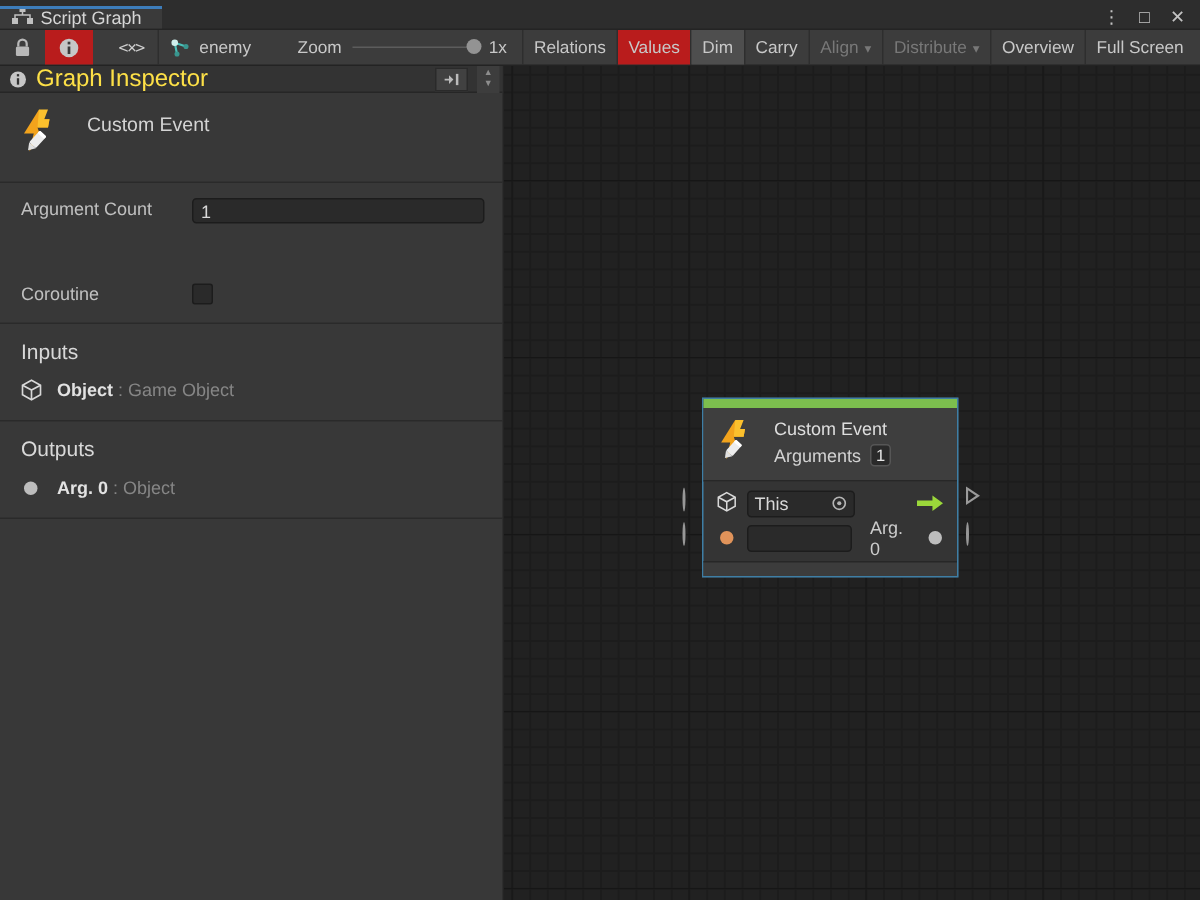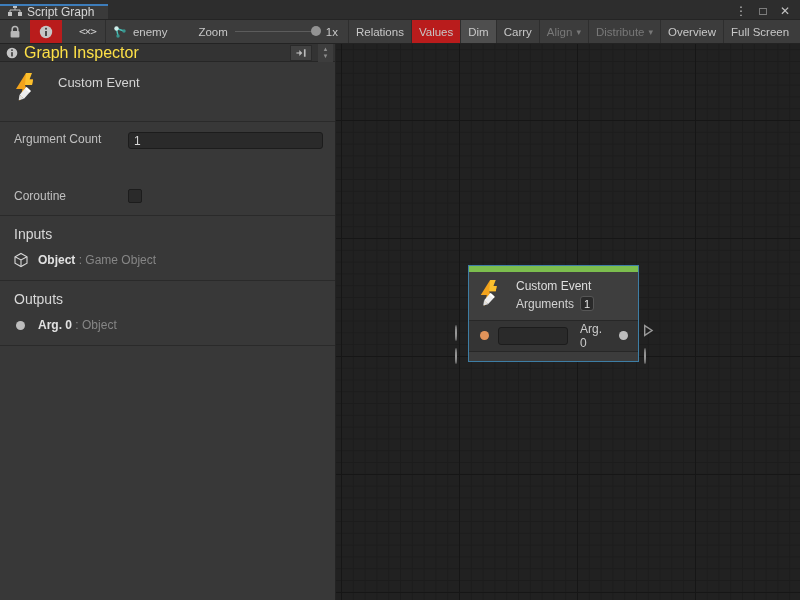--- a/index.html
+++ b/index.html
@@ -266,6 +266,27 @@
       </div>
       <div class="node-body">
         <div class="node-row">
+          <span>
+            <svg width="15" height="15" viewBox="0 0 16 16">
+                <path d="M8 1.5 14 4.8v6.4L8 14.5 2 11.2V4.8Z" fill="none" stroke="#d8d8d8" stroke-width="1.1"></path>
+                <path d="M2 4.8 8 8l6-3.2M8 8v6.5" fill="none" stroke="#d8d8d8" stroke-width="1.1"></path>
+              </svg>
+          </span>
+          <span class="this-field">
+            <span class="grow">This</span>
+            <svg width="11" height="11" viewBox="0 0 12 12">
+                <circle cx="6" cy="6" r="4.4" fill="none" stroke="#b5b5b5" stroke-width="1.2"></circle>
+                <circle cx="6" cy="6" r="1.5" fill="#b5b5b5"></circle>
+              </svg>
+          </span>
+          <span class="row-spacer"></span>
+          <span style="display:flex;">
+            <svg width="20" height="13" viewBox="0 0 18 12">
+                <path d="M1 4.3h9.5V1.2L17 6l-6.5 4.8V7.7H1Z" fill="#9bd83a"></path>
+              </svg>
+          </span>
+        </div>
+        <div class="node-row">
           <span class="dot dot-orange" style="margin:0 3px;"></span>
           <span class="empty-field"></span>
           <span class="row-spacer"></span>

